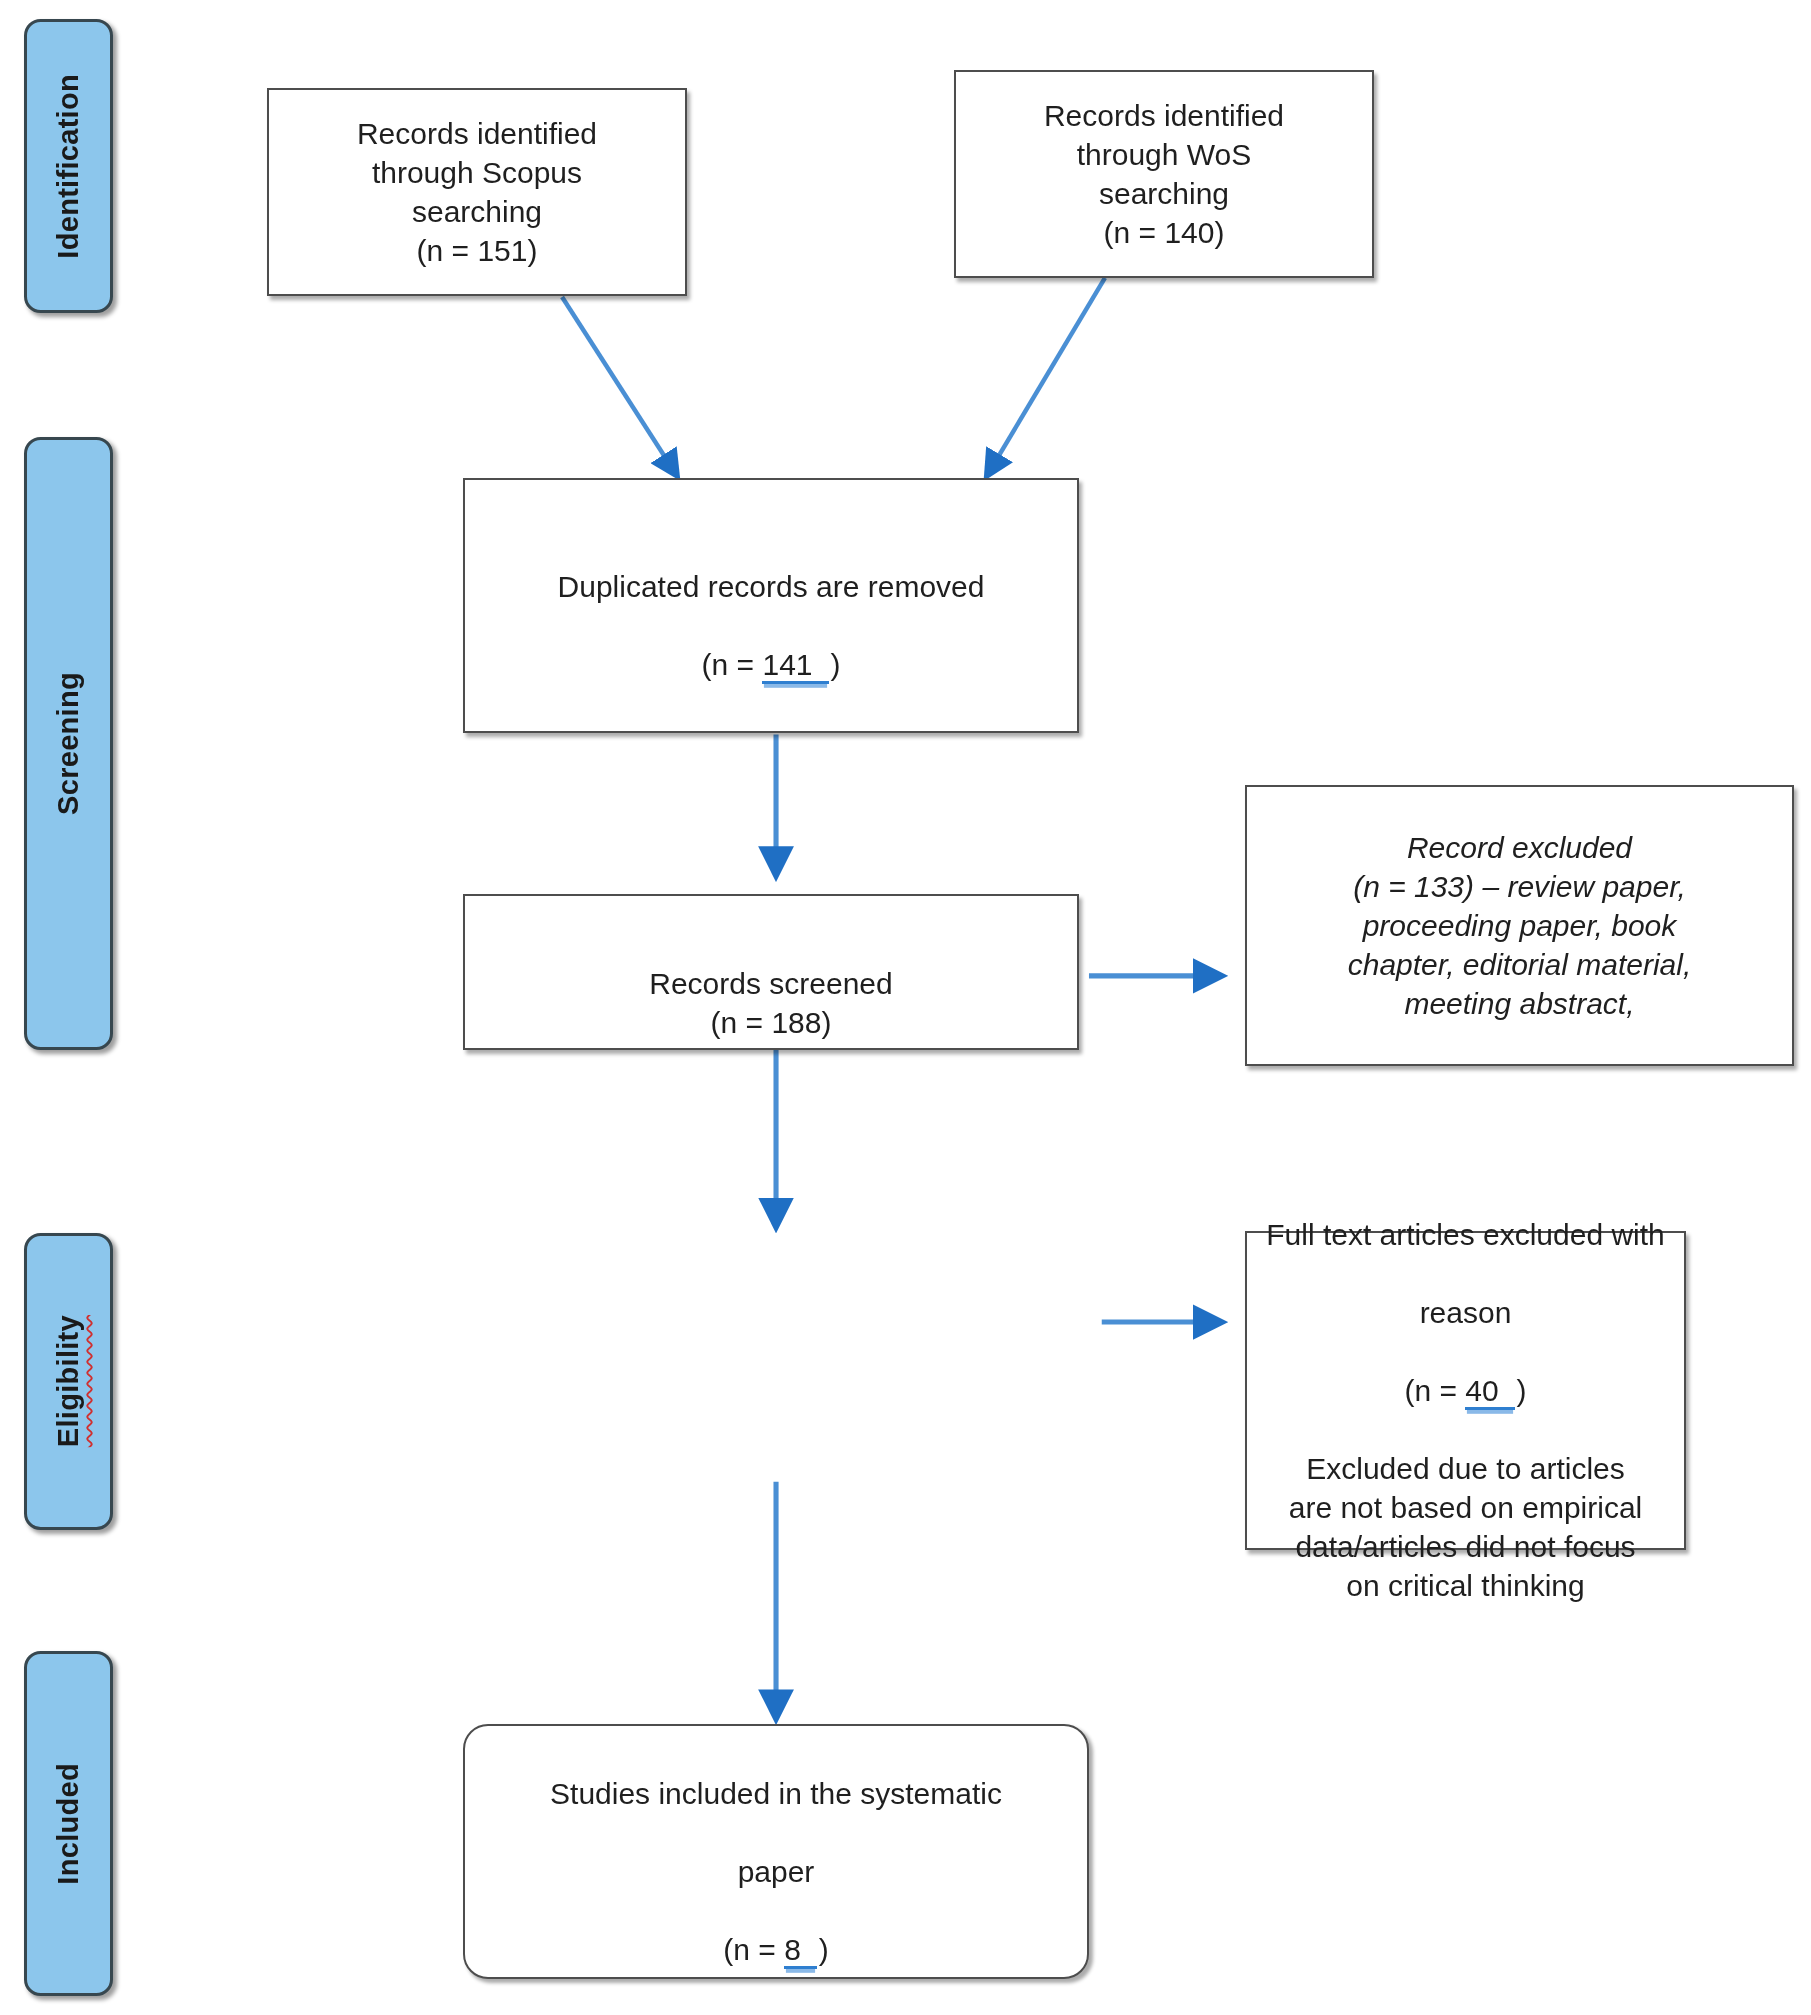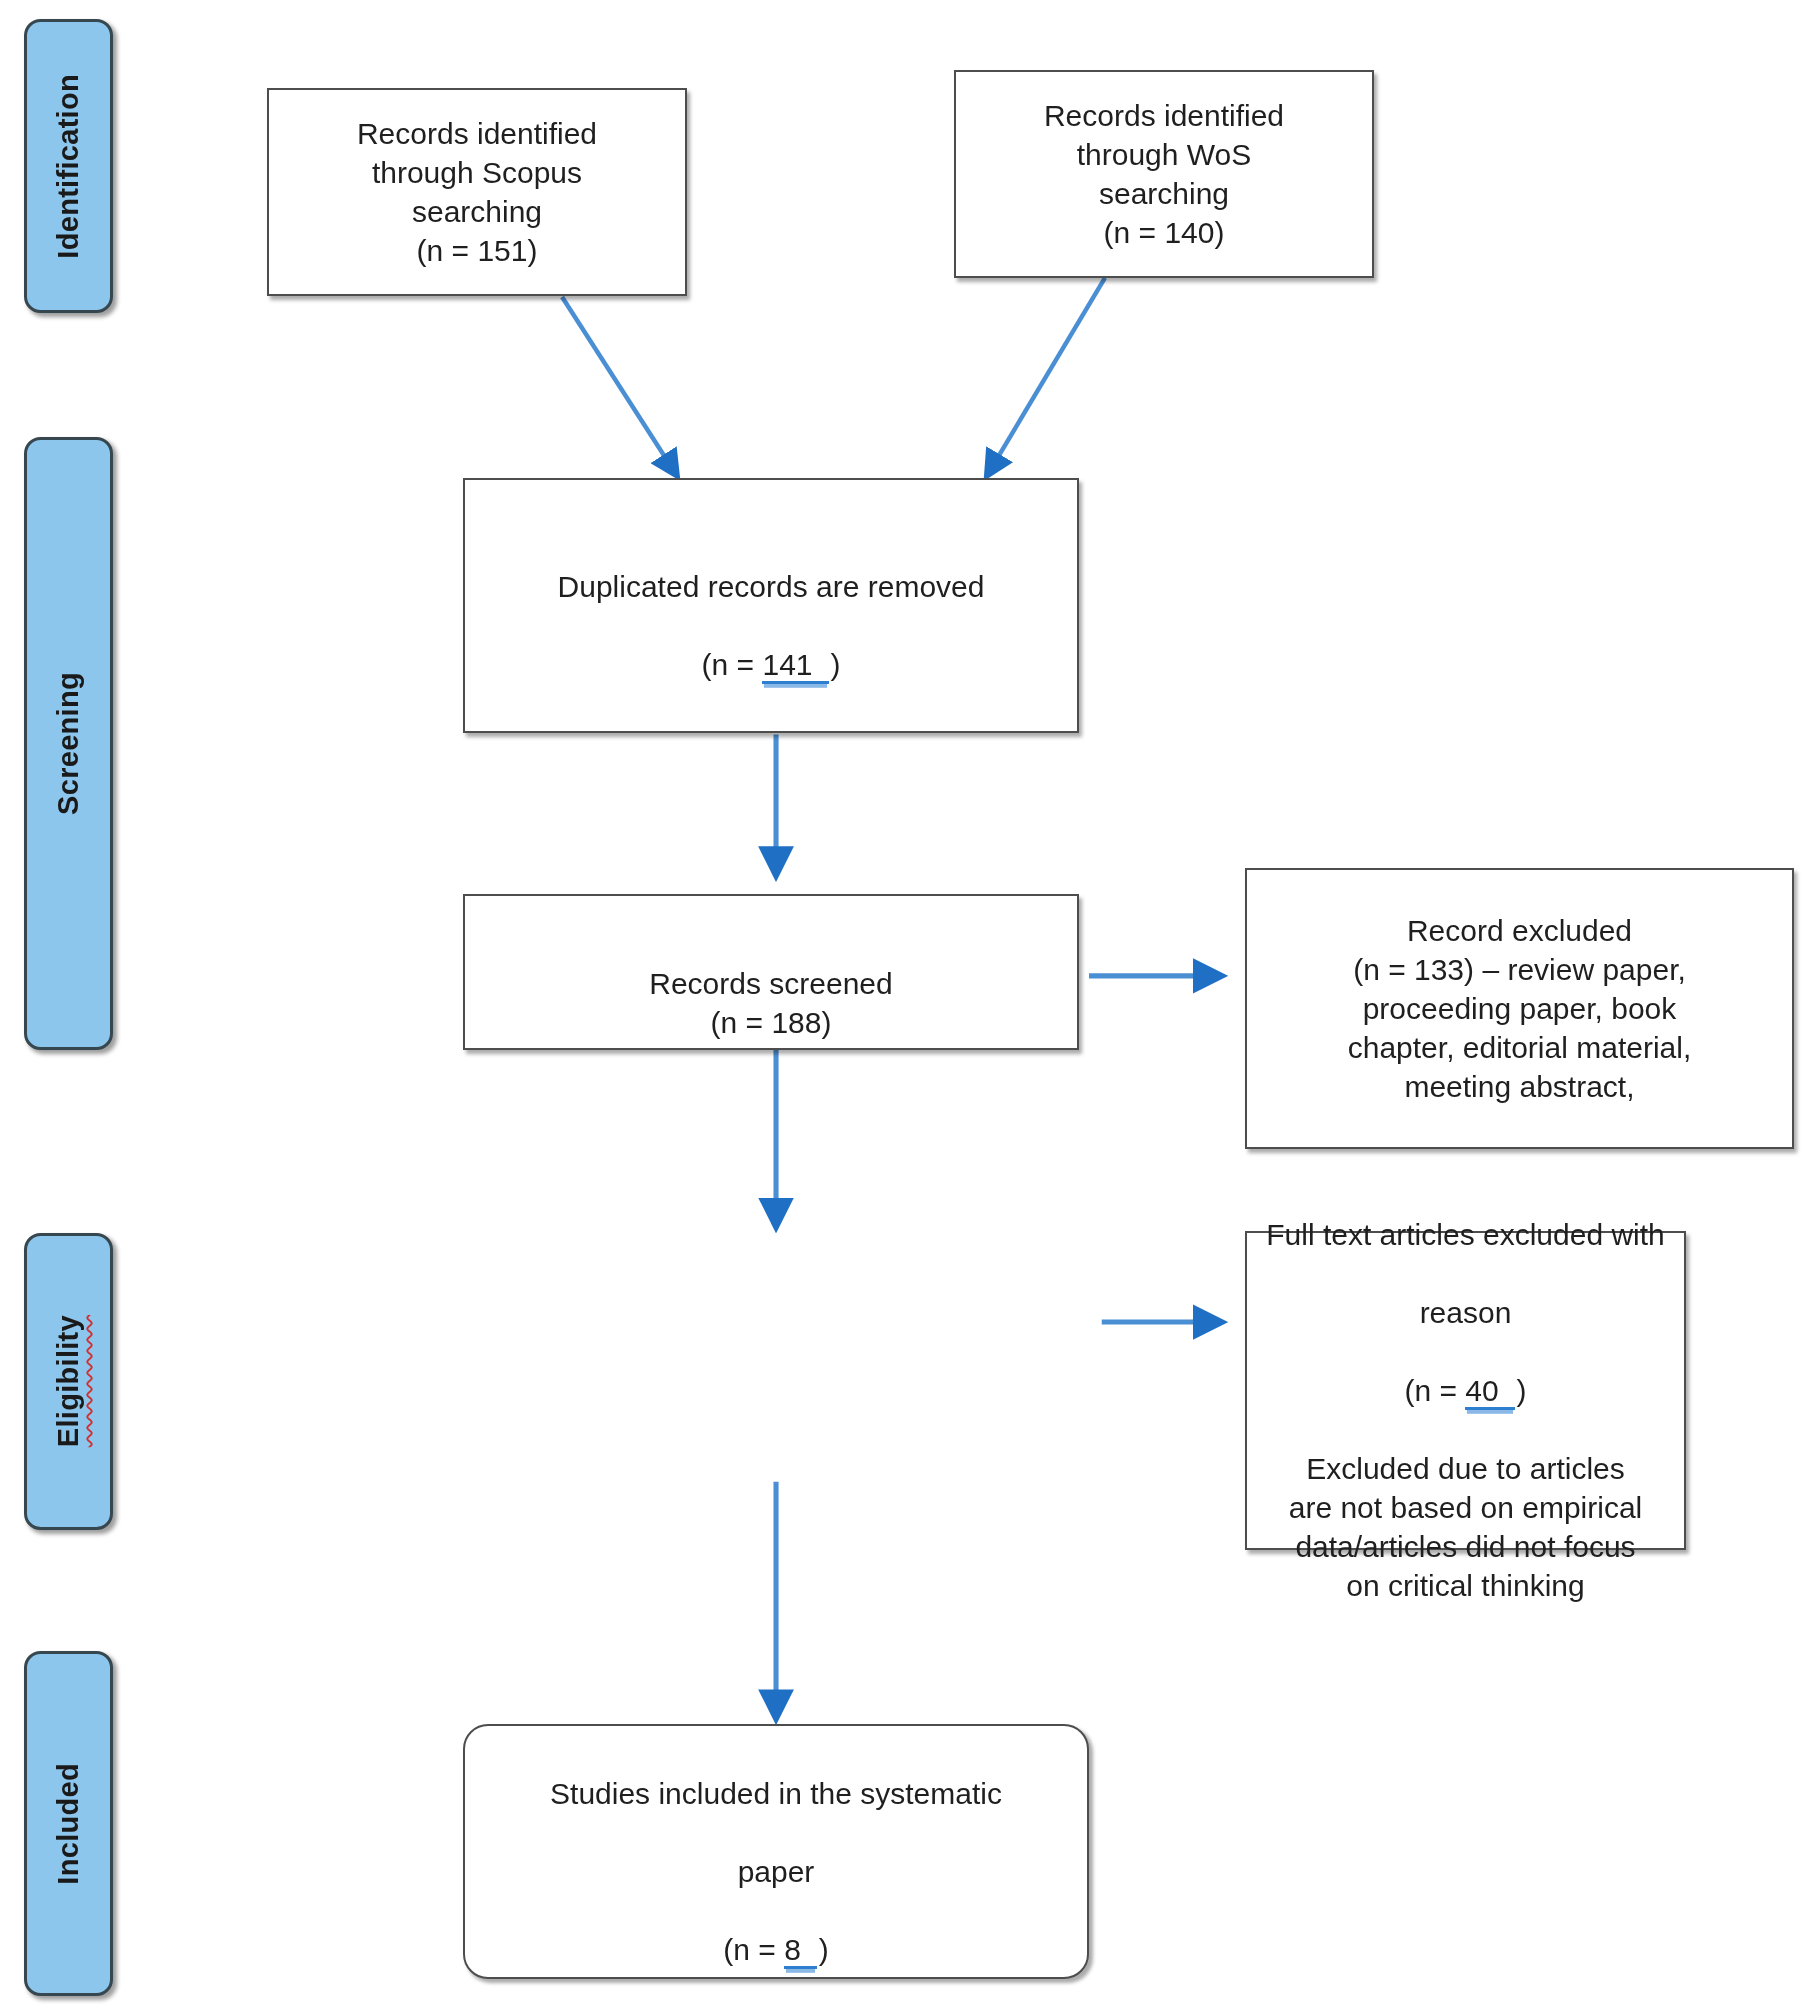--- a/index.html
+++ b/index.html
@@ -159,7 +159,7 @@
 (n = 188)</span>
   </div>
 
-  <div class="flow-box" style="left:1245px; top:868px; width:549px; height:281px;">
+  <div class="flow-box" style="left:1245px; top:785px; width:549px; height:281px;font-style:italic;">
     <span class="box-text">Record excluded
 (n = 133) – review paper,
 proceeding paper, book

